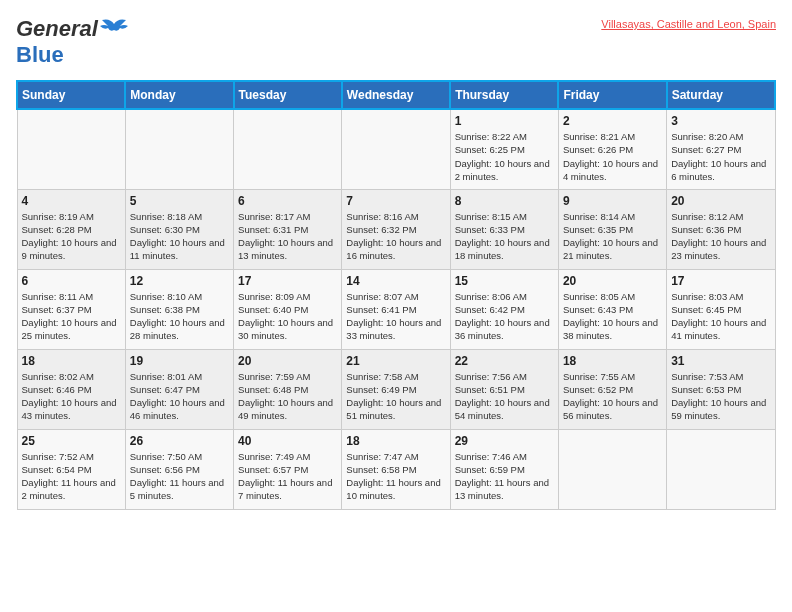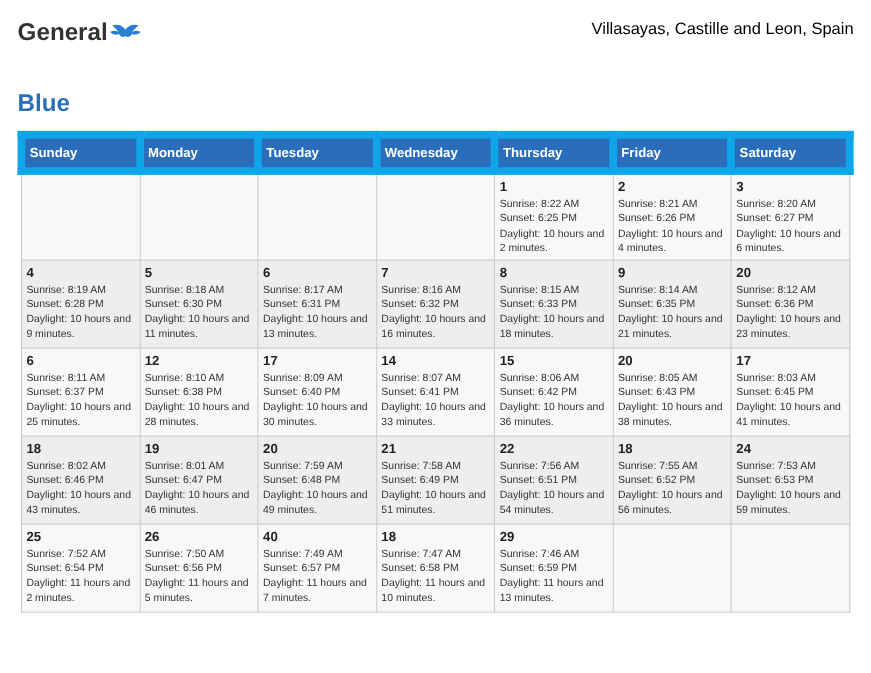--- a/index.html
+++ b/index.html
@@ -84,7 +84,7 @@
 
 <div class="header">
   <div class="logo">
-    <div style="display:flex; align-items:center; gap:2px;">
+    <div style="display:flex; gap:2px;font-style:italic;">
       <span style="font-size:22px; font-weight:bold; color:#333;">General</span>
       <svg width="28" height="20" viewBox="0 0 28 20">
         <path d="M14 8 Q18 2 26 4 Q22 8 20 10 Q24 8 28 10 Q24 14 20 12 Q18 16 14 14 Q10 16 8 12 Q4 14 0 10 Q4 8 8 10 Q6 8 2 4 Q10 2 14 8Z" fill="#2a7fd4"></path>

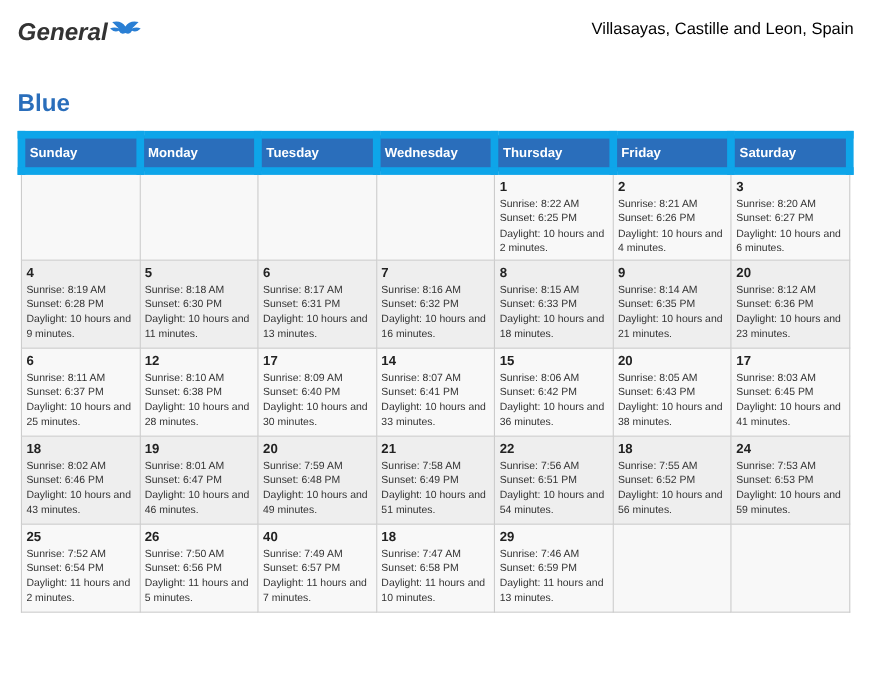--- a/index.html
+++ b/index.html
@@ -31,9 +31,10 @@
       line-height: 1.1;
     }
     .location {
-      font-size: 15px;
-      color: #000000;
+      font-size: 11px;
+      color: #ef4444;
       margin-top: 2px;
+      text-decoration: underline;
     }
     .calendar {
       width: 100%;

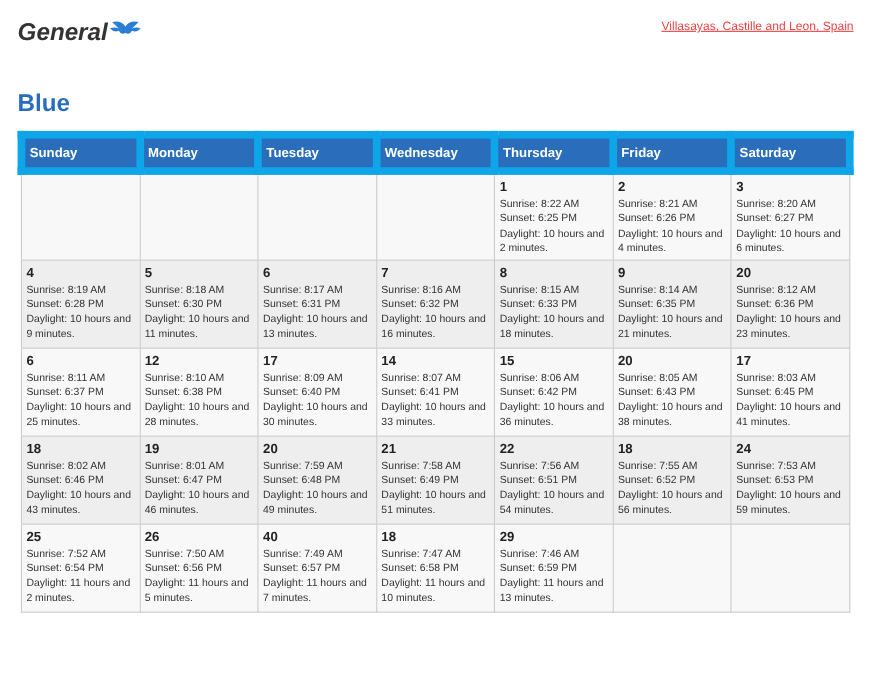--- a/index.html
+++ b/index.html
@@ -92,7 +92,7 @@
       </svg>
     </div>
     <div style="display:flex; align-items:center;">
-      <span style="font-size:22px; font-weight:bold; color:#2a6ebb; margin-left:0px;margin-top:39px;">Blue</span>
+      <span style="font-size:22px; font-weight:bold; color:#2a6ebb; margin-left:0px;">Blue</span>
     </div>
   </div>
   <div class="title-block">

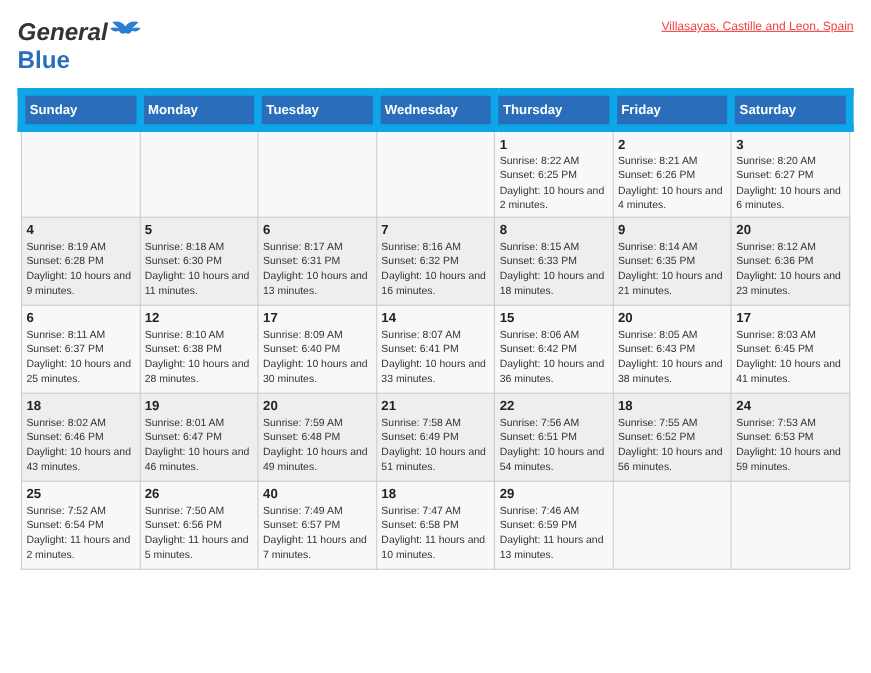--- a/index.html
+++ b/index.html
@@ -48,7 +48,7 @@
       text-align: left;
       font-size: 12px;
       font-weight: bold;
-      border: 7px solid #0ea5e9;
+      border: 2px solid #0ea5e9;
     }
     .calendar tbody tr td {
       border: 1px solid #ccc;

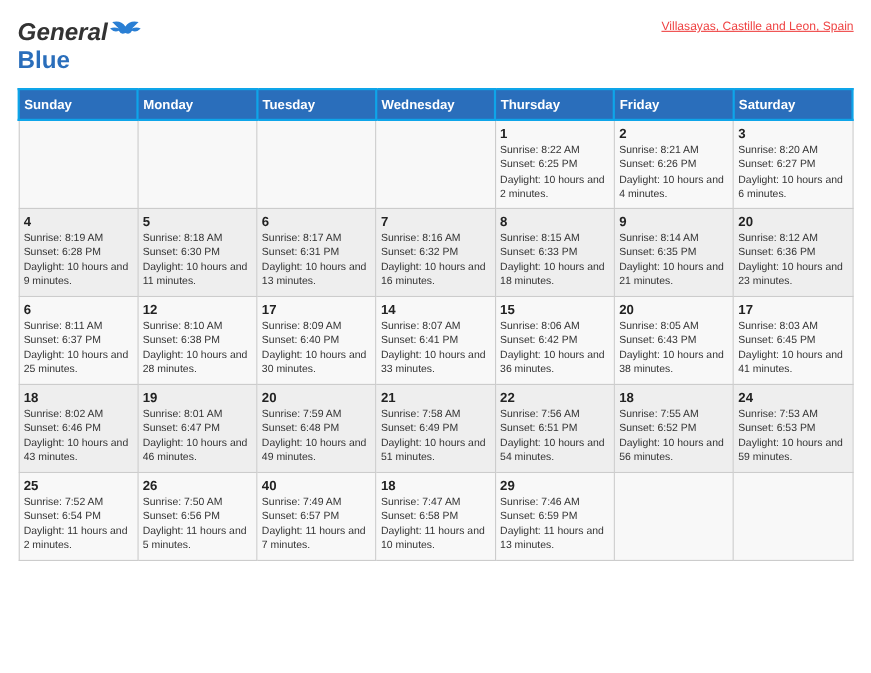--- a/index.html
+++ b/index.html
@@ -217,7 +217,7 @@
           <div class="day-info">Sunrise: 7:55 AM<br>Sunset: 6:52 PM<br>Daylight: 10 hours and 56 minutes.</div>
         </td>
         <td>
-          <div class="day-number">24</div>
+          <div class="day-number">31</div>
           <div class="day-info">Sunrise: 7:53 AM<br>Sunset: 6:53 PM<br>Daylight: 10 hours and 59 minutes.</div>
         </td>
       </tr>

